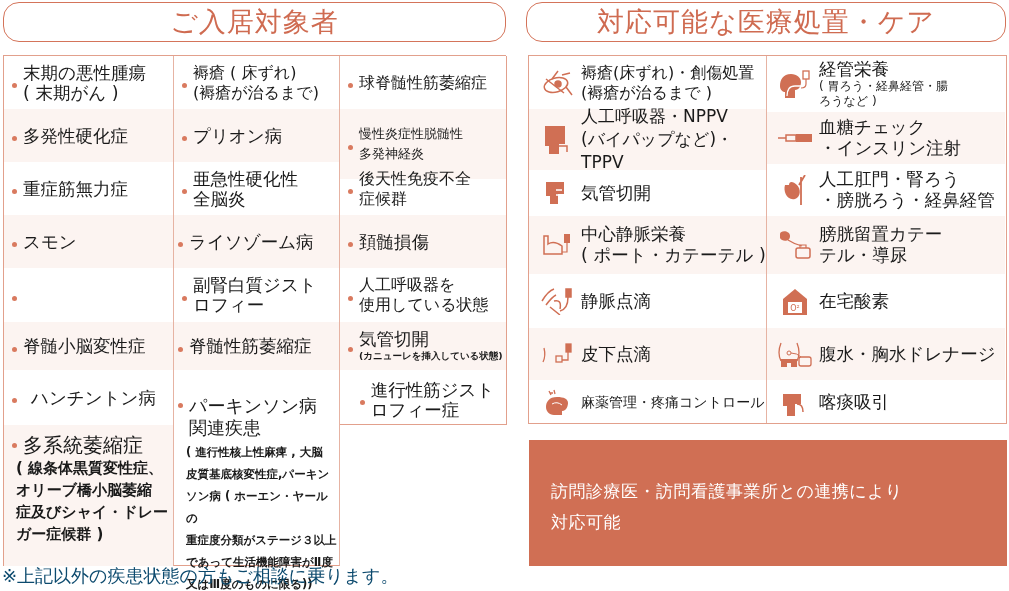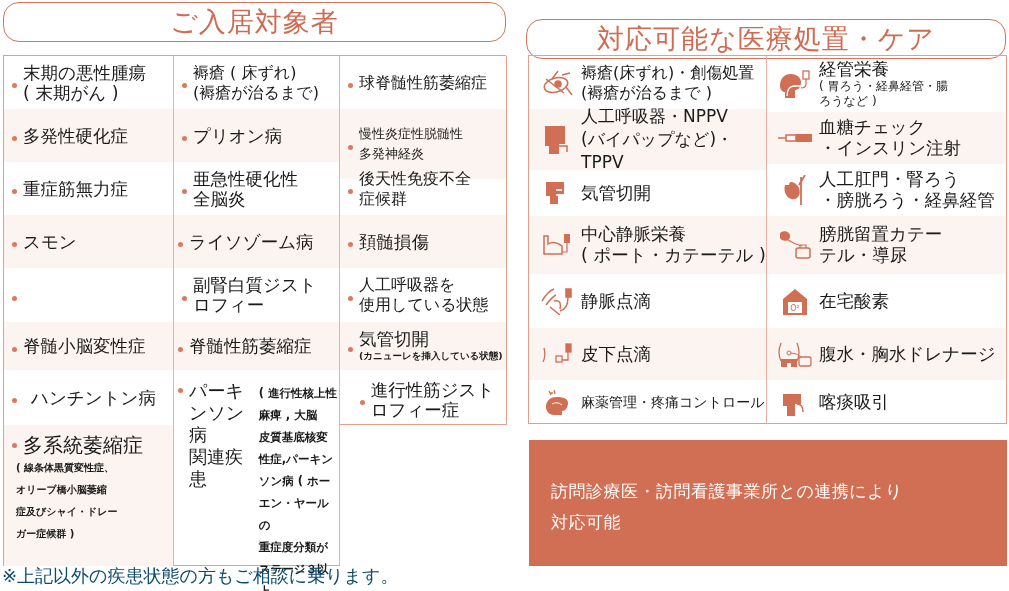--- a/index.html
+++ b/index.html
@@ -12,7 +12,7 @@
     letter-spacing: 1px;
   }
   #title-left { left: 3px; top: 2px; width: 503px; }
-  #title-right { left: 526px; top: 2px; width: 480px; margin-top: 17px; }
+  #title-right { left: 526px; top: 2px; width: 480px; }
 
   
   .grid { position: absolute; border: 1.5px solid #e2a08c; }

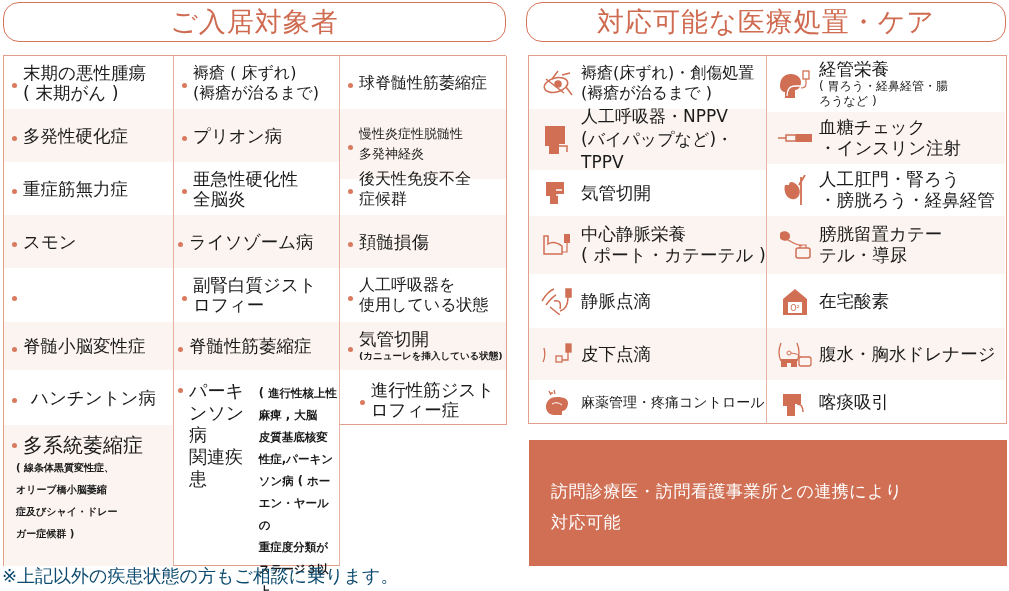--- a/index.html
+++ b/index.html
@@ -118,7 +118,7 @@
         <span class="txt">副腎白質ジスト
 ロフィー</span>
       </div>
-    <div class="cell" style="top:314px; height:196px; align-items:flex-start; padding-top:10px; padding-left:4px;">
+    <div class="cell" style="top:329px; height:196px; flex-direction:column; align-items:flex-start; padding-top:10px; padding-left:4px;">
       <div style="display:flex; align-items:flex-start; font-size:18px; line-height:22px;">
           <span class="bullet" style="margin-top:8px;"></span>
           <span class="txt">パーキンソン病

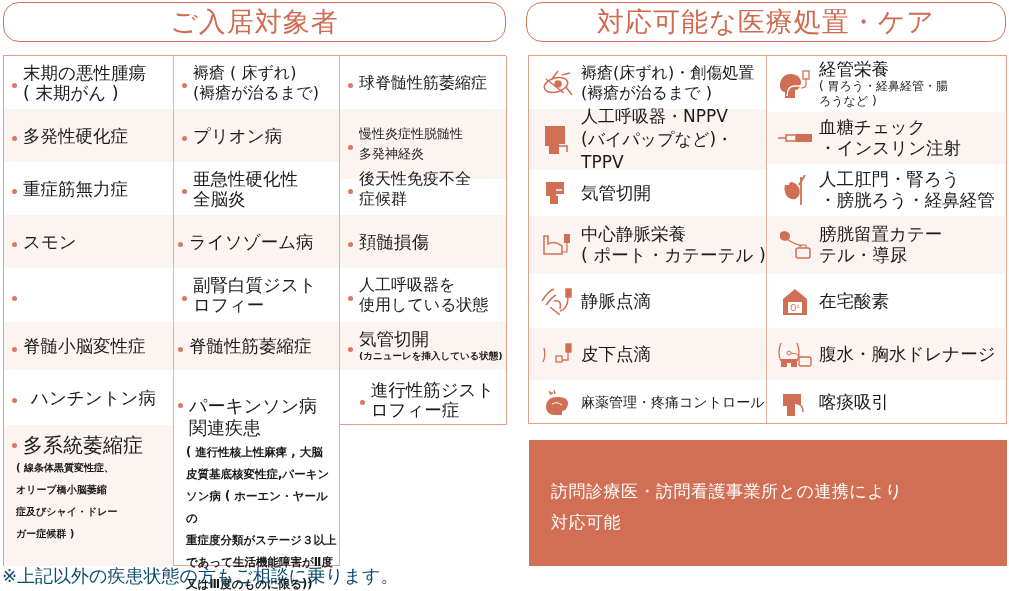--- a/index.html
+++ b/index.html
@@ -25,7 +25,7 @@
   .bullet { width: 5px; height: 5px; border-radius: 50%; background: #d97a5f; margin-right: 6px; flex: 0 0 auto; margin-top: 6px; }
   .cell .txt { white-space: pre-line; }
   .small { font-size: 11px; line-height: 14px; font-weight: bold; }
-  .sub { font-size: 10px; line-height: 22px; font-weight: bold; white-space: pre-line; }
+  .sub { font-size: 15px; line-height: 22px; font-weight: bold; white-space: pre-line; }
 
   
   .rgrid { position: absolute; left: 528px; top: 55px; width: 479px; height: 369px; border: 1.5px solid #e2a08c; }

